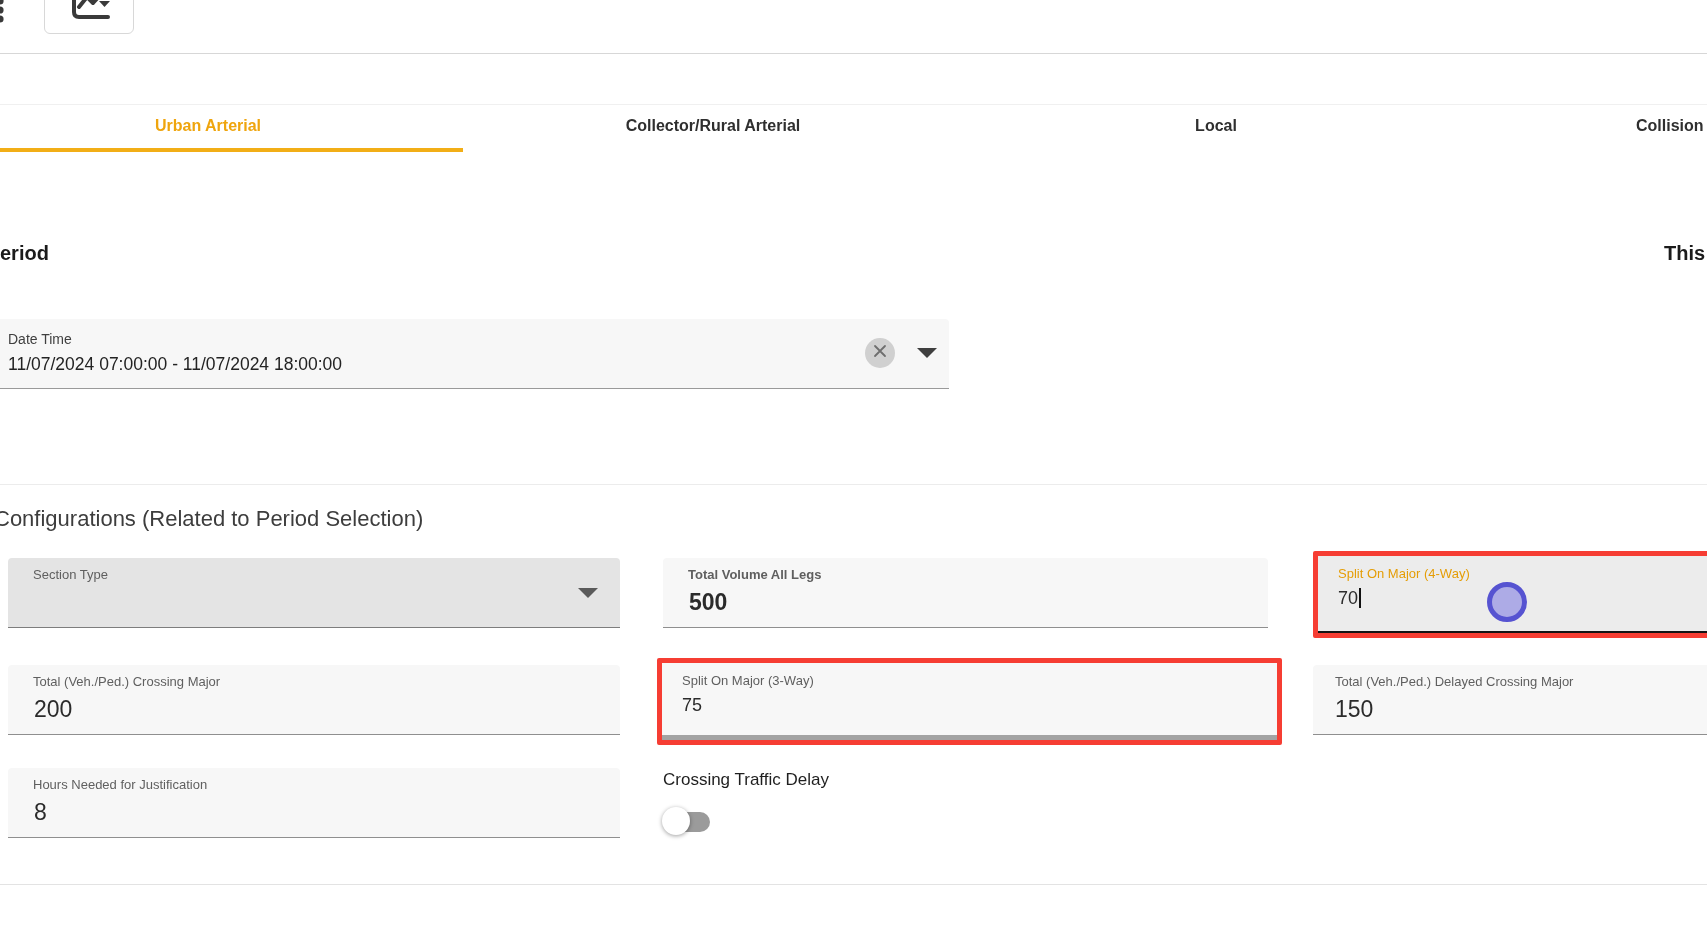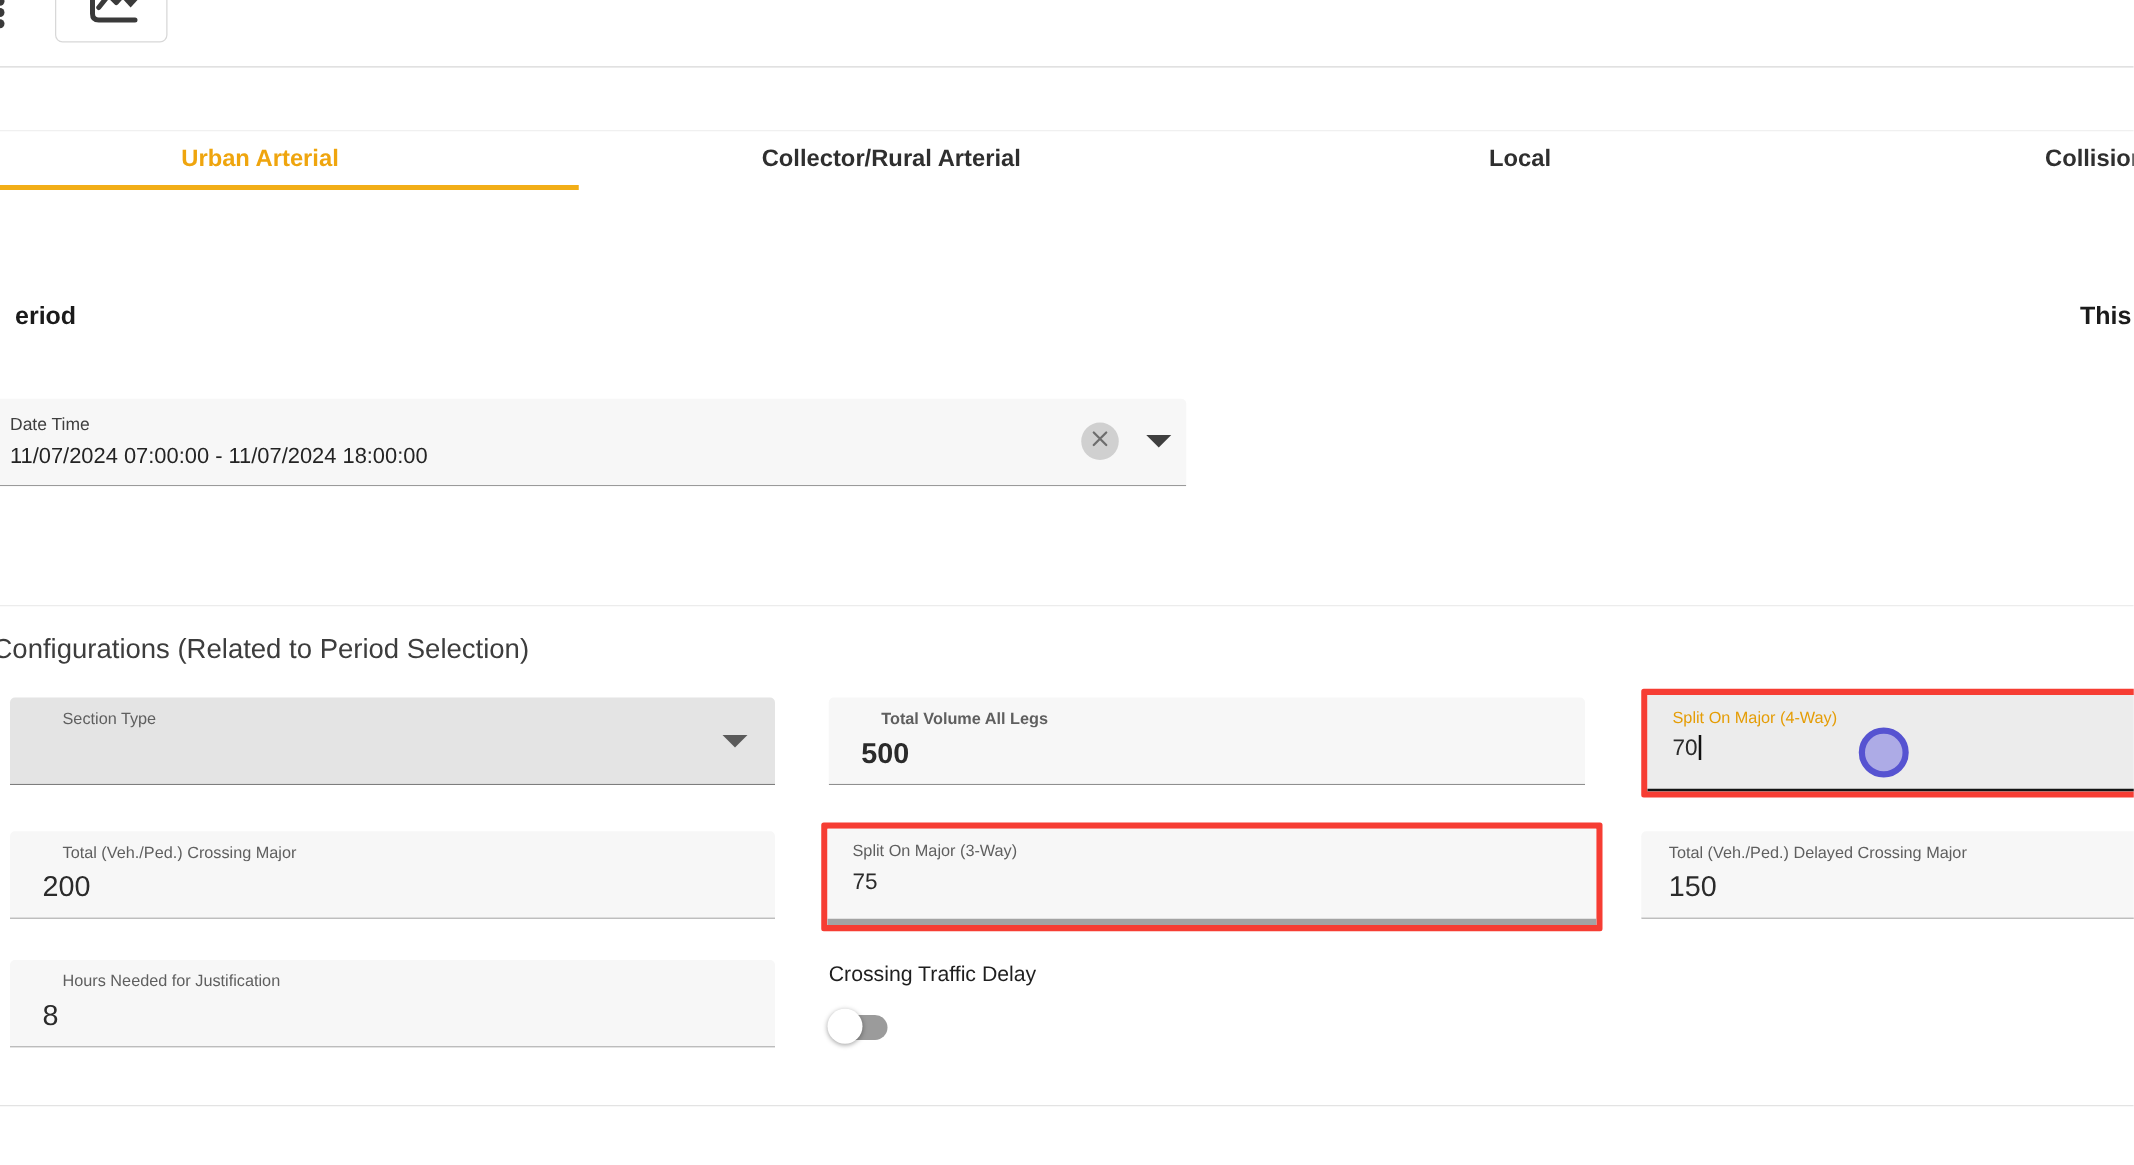--- a/index.html
+++ b/index.html
@@ -14,7 +14,7 @@
   .edge-icon{position:absolute;left:-5px;top:-3px;}
 
   
-  .tab{position:absolute;top:117px;font-size:19px;font-weight:600;color:#2f2f2f;white-space:nowrap;cursor:pointer;}
+  .tab{position:absolute;top:117px;font-size:16px;font-weight:600;color:#2f2f2f;white-space:nowrap;cursor:pointer;}
   .tab.active{color:#efa50e;}
   .tab-underline{position:absolute;left:0;top:148px;width:463px;height:4px;background:#f2ae17;}
 

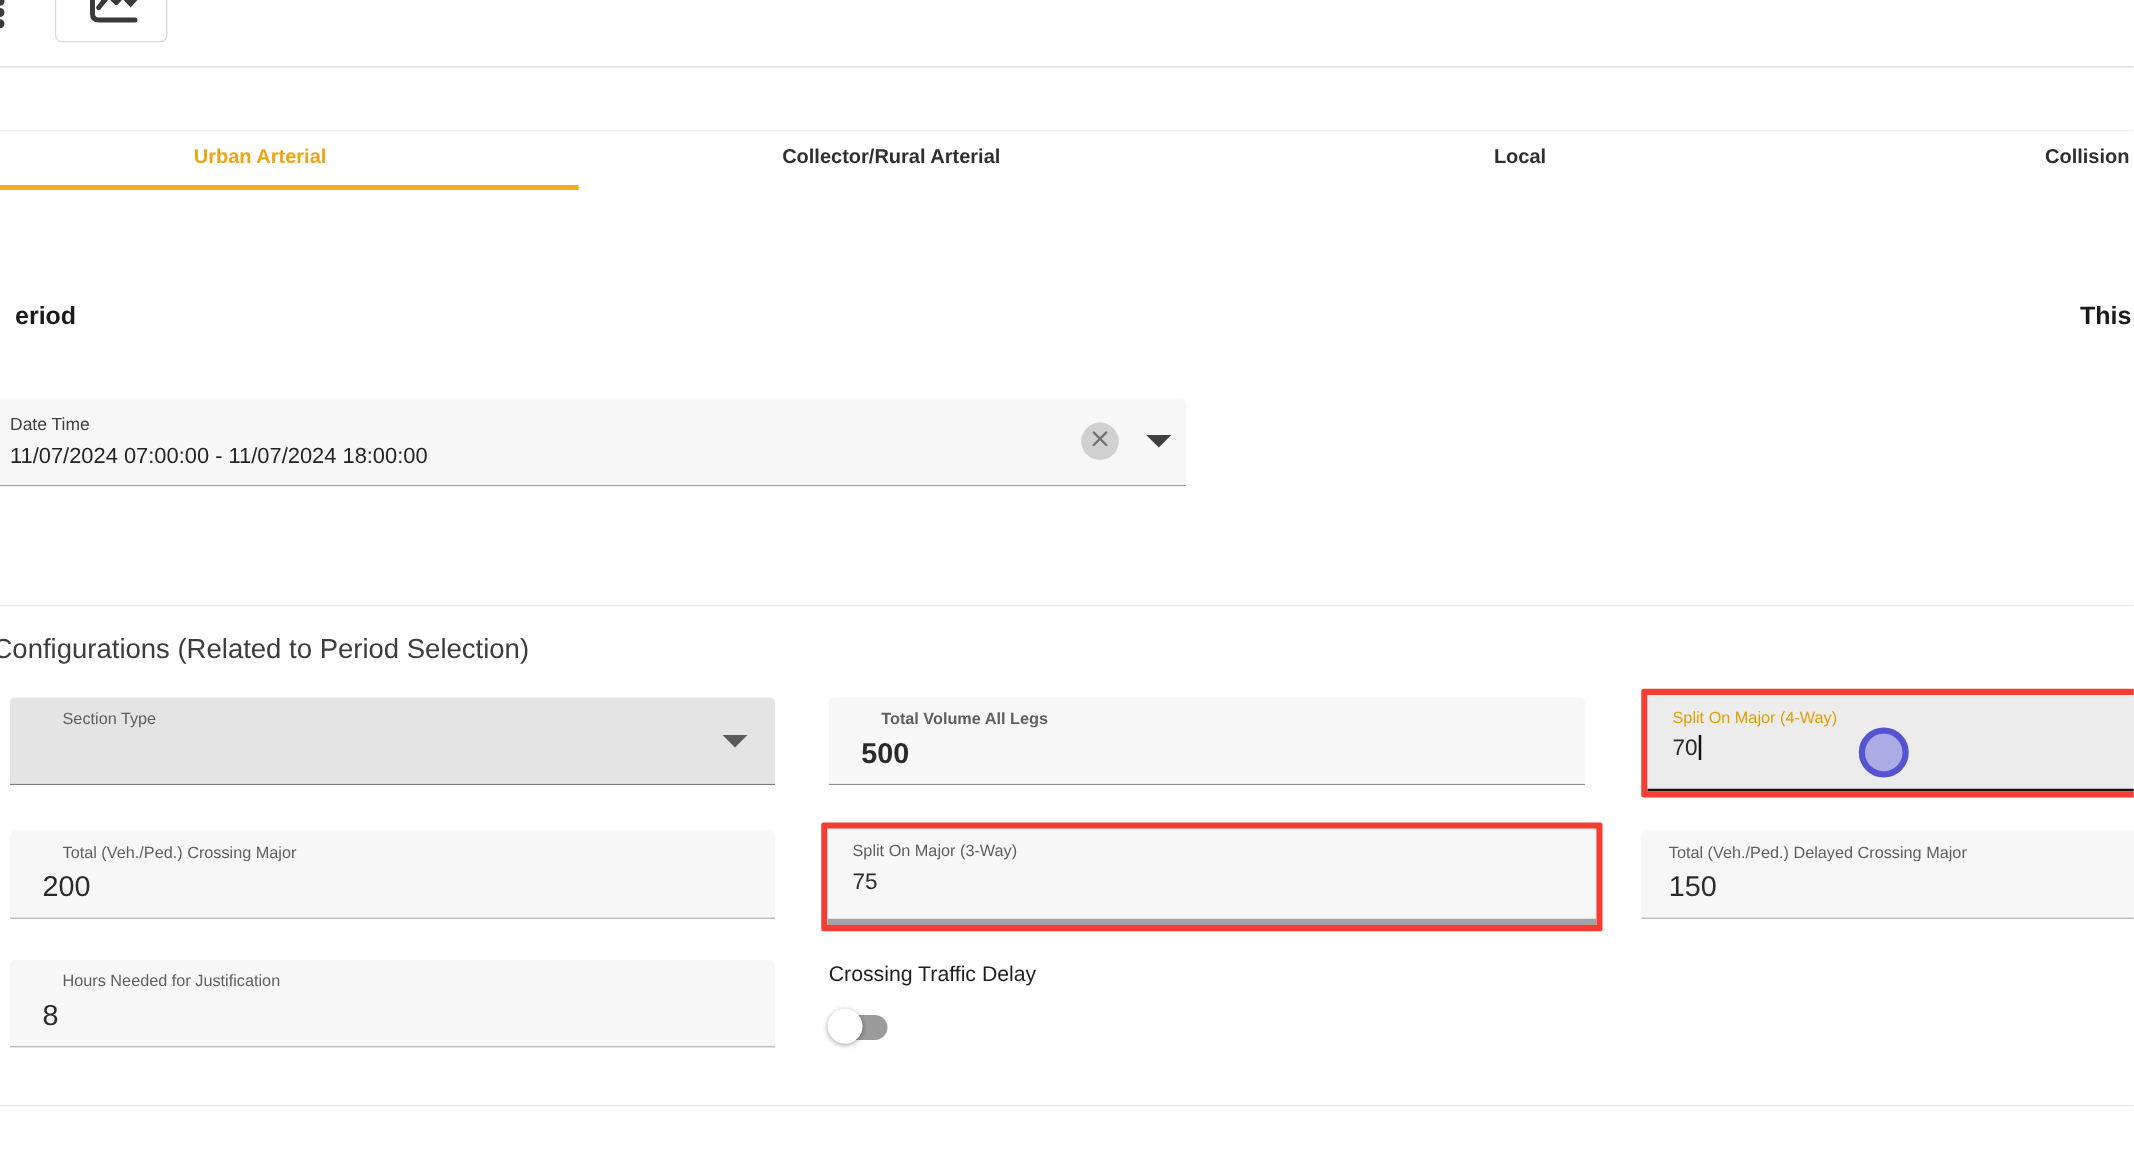--- a/index.html
+++ b/index.html
@@ -87,7 +87,7 @@
   <div class="tab" style="left:1636px;">Collision</div>
   <div class="tab-underline"></div>
 
-  <div class="period-heading" style="left:0px;margin-left:12px;">eriod</div>
+  <div class="period-heading" style="left:0px;">eriod</div>
   <div class="period-heading" style="left:1664px;">This</div>
 
   <div class="field datetime" style="left:-20px;top:319px;width:969px;height:70px;border-bottom-color:#9a9a9a;">

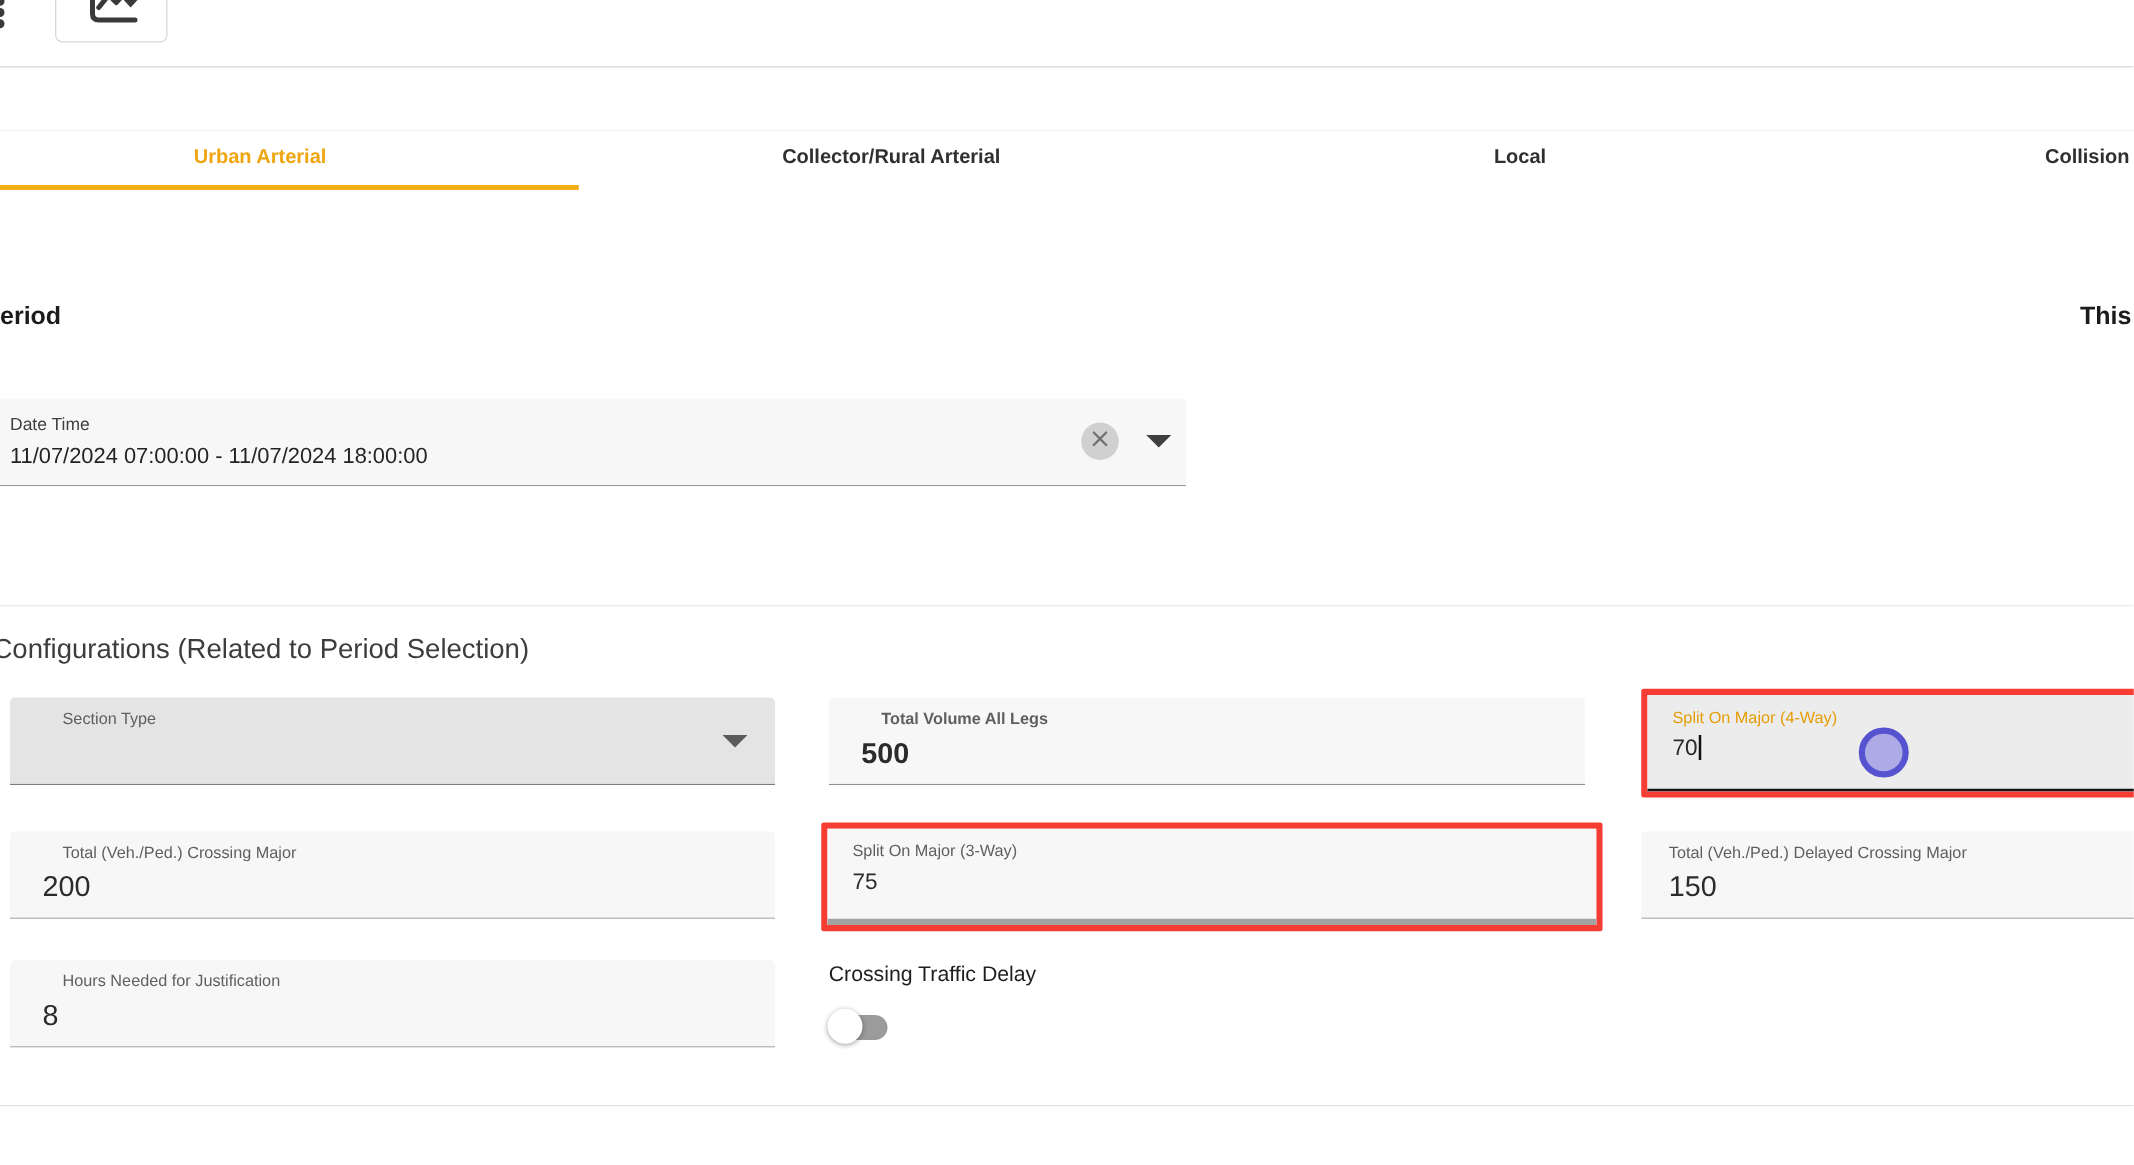--- a/index.html
+++ b/index.html
@@ -24,7 +24,7 @@
 
   
   .field{position:absolute;background:#f7f7f7;border-radius:4px 4px 0 0;border-bottom:1px solid #8f8f8f;box-sizing:border-box;}
-  .field .lbl{font-size:13px;color:#5f5f5f;padding:9px 0 0 42px;white-space:nowrap;overflow:hidden;}
+  .field .lbl{font-size:13px;color:#5f5f5f;padding:9px 0 0 25px;white-space:nowrap;overflow:hidden;}
   .field .val{font-size:23px;color:#2b2b2b;padding:7px 0 0 26px;white-space:nowrap;}
   .field.select{background:#e4e4e4;border-bottom:1px solid #7d7d7d;cursor:pointer;}
   .field.select .val{font-size:19px;color:#4a4a4a;}

